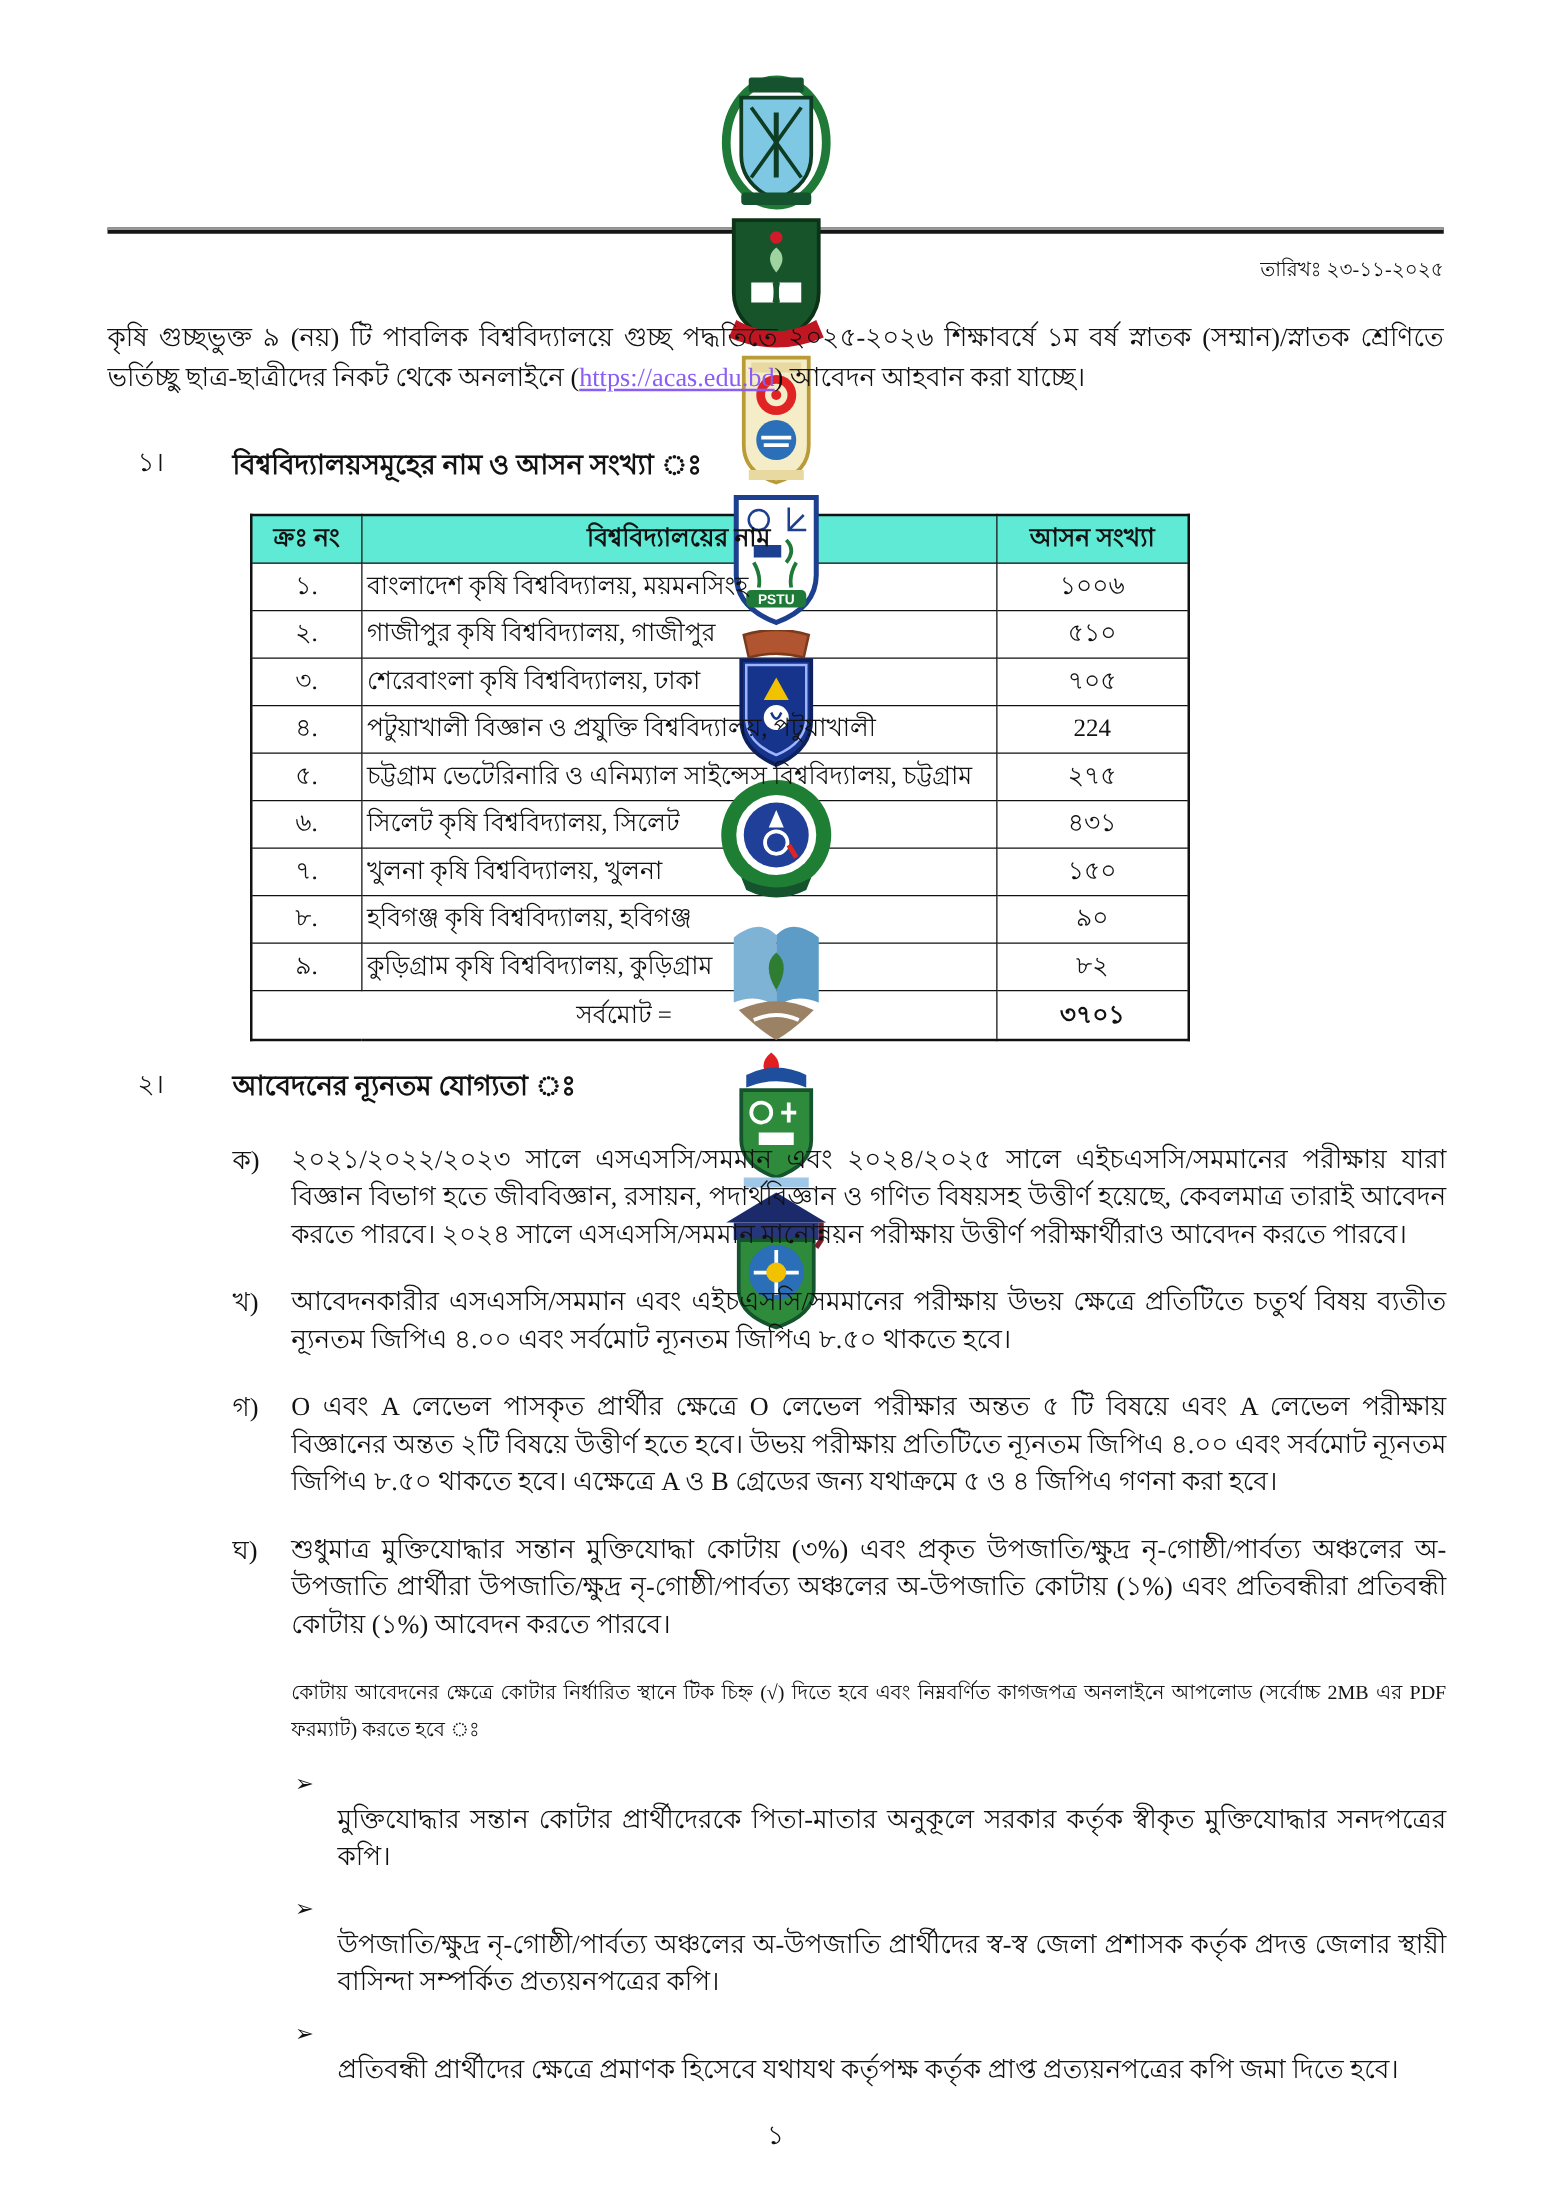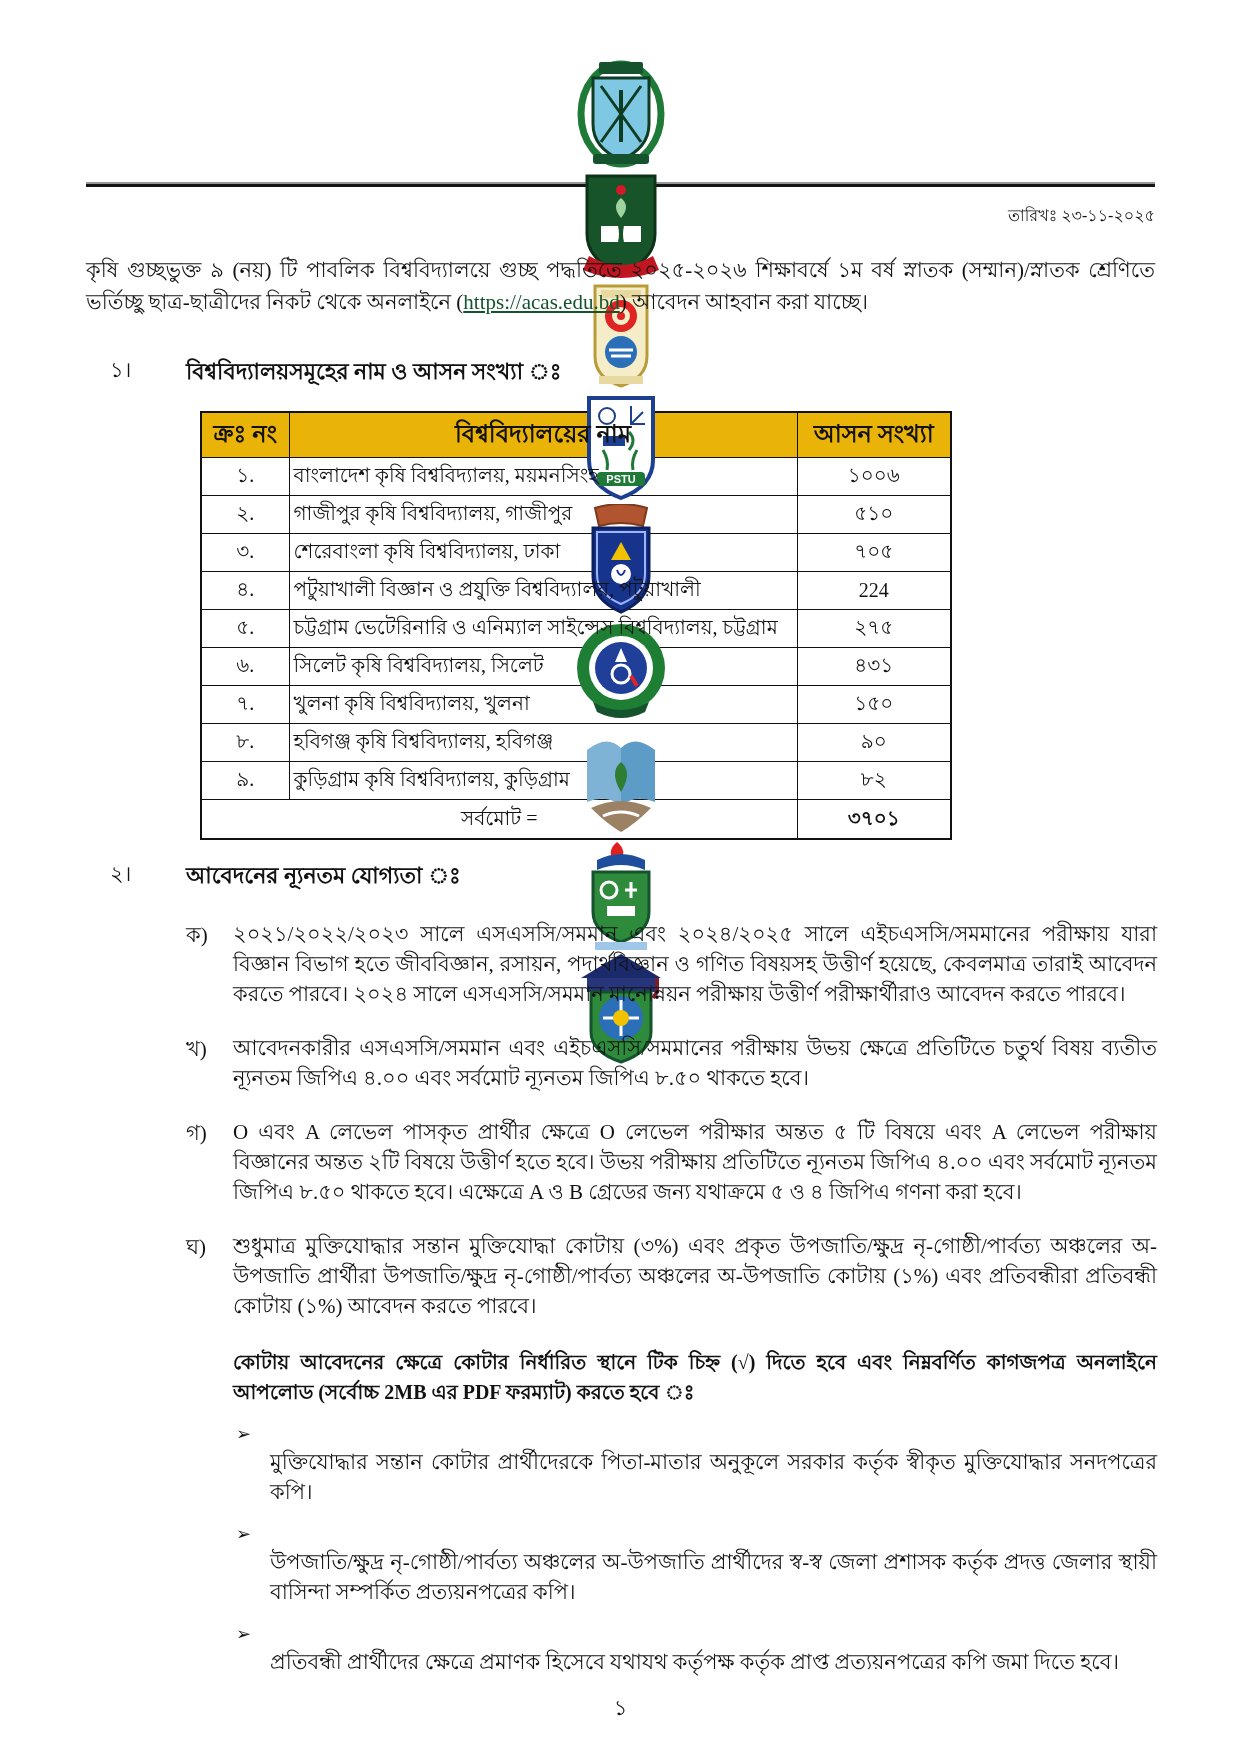--- a/index.html
+++ b/index.html
@@ -41,7 +41,7 @@
     margin:24px 86px 0 86px;font-size:21px;line-height:32px;
     text-align:justify;
   }
-  .intro a{color:#14532d;text-decoration:underline;}
+  .intro a{color:#8b5cf6;text-decoration:underline;}
   
   .section-row{display:flex;margin:36px 86px 0 110px;}
   .sec-num{width:76px;flex:none;font-size:21px;}

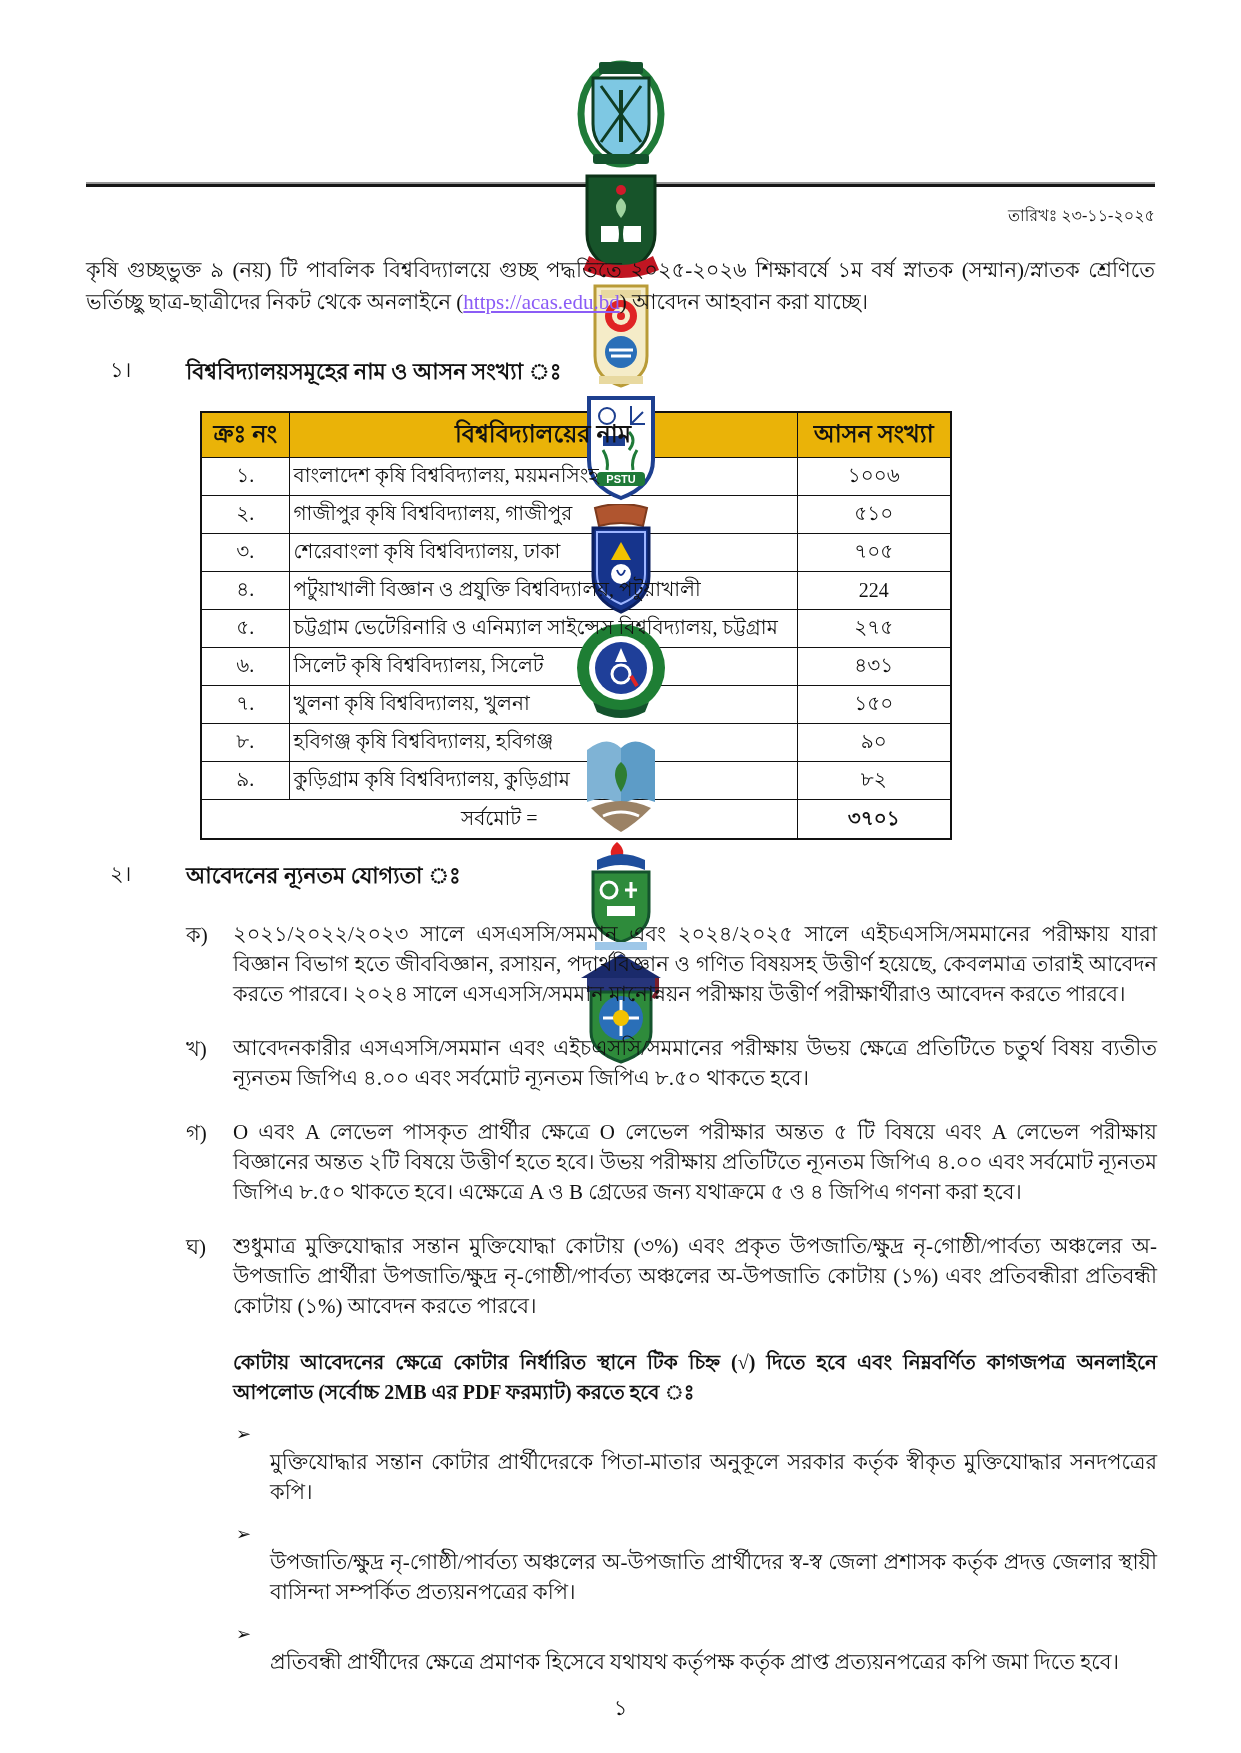--- a/index.html
+++ b/index.html
@@ -50,7 +50,7 @@
   .table-wrap{margin:20px 0 0 200px;}
   table.seats{border-collapse:collapse;border:2px solid #111;width:750px;table-layout:fixed;}
   table.seats th,table.seats td{border:1px solid #111;font-size:20px;padding:2px 4px;}
-  table.seats th{background:#eab308;font-size:24px;height:32px;margin-top:15px;}
+  table.seats th{background:#5eead4;font-size:20px;height:32px;margin-top:15px;}
   col.c-no{width:88px;}col.c-name{width:508px;}col.c-seat{width:154px;}
   td.no{text-align:center;height:29px;}
   td.name{text-align:left;padding-left:10px;}

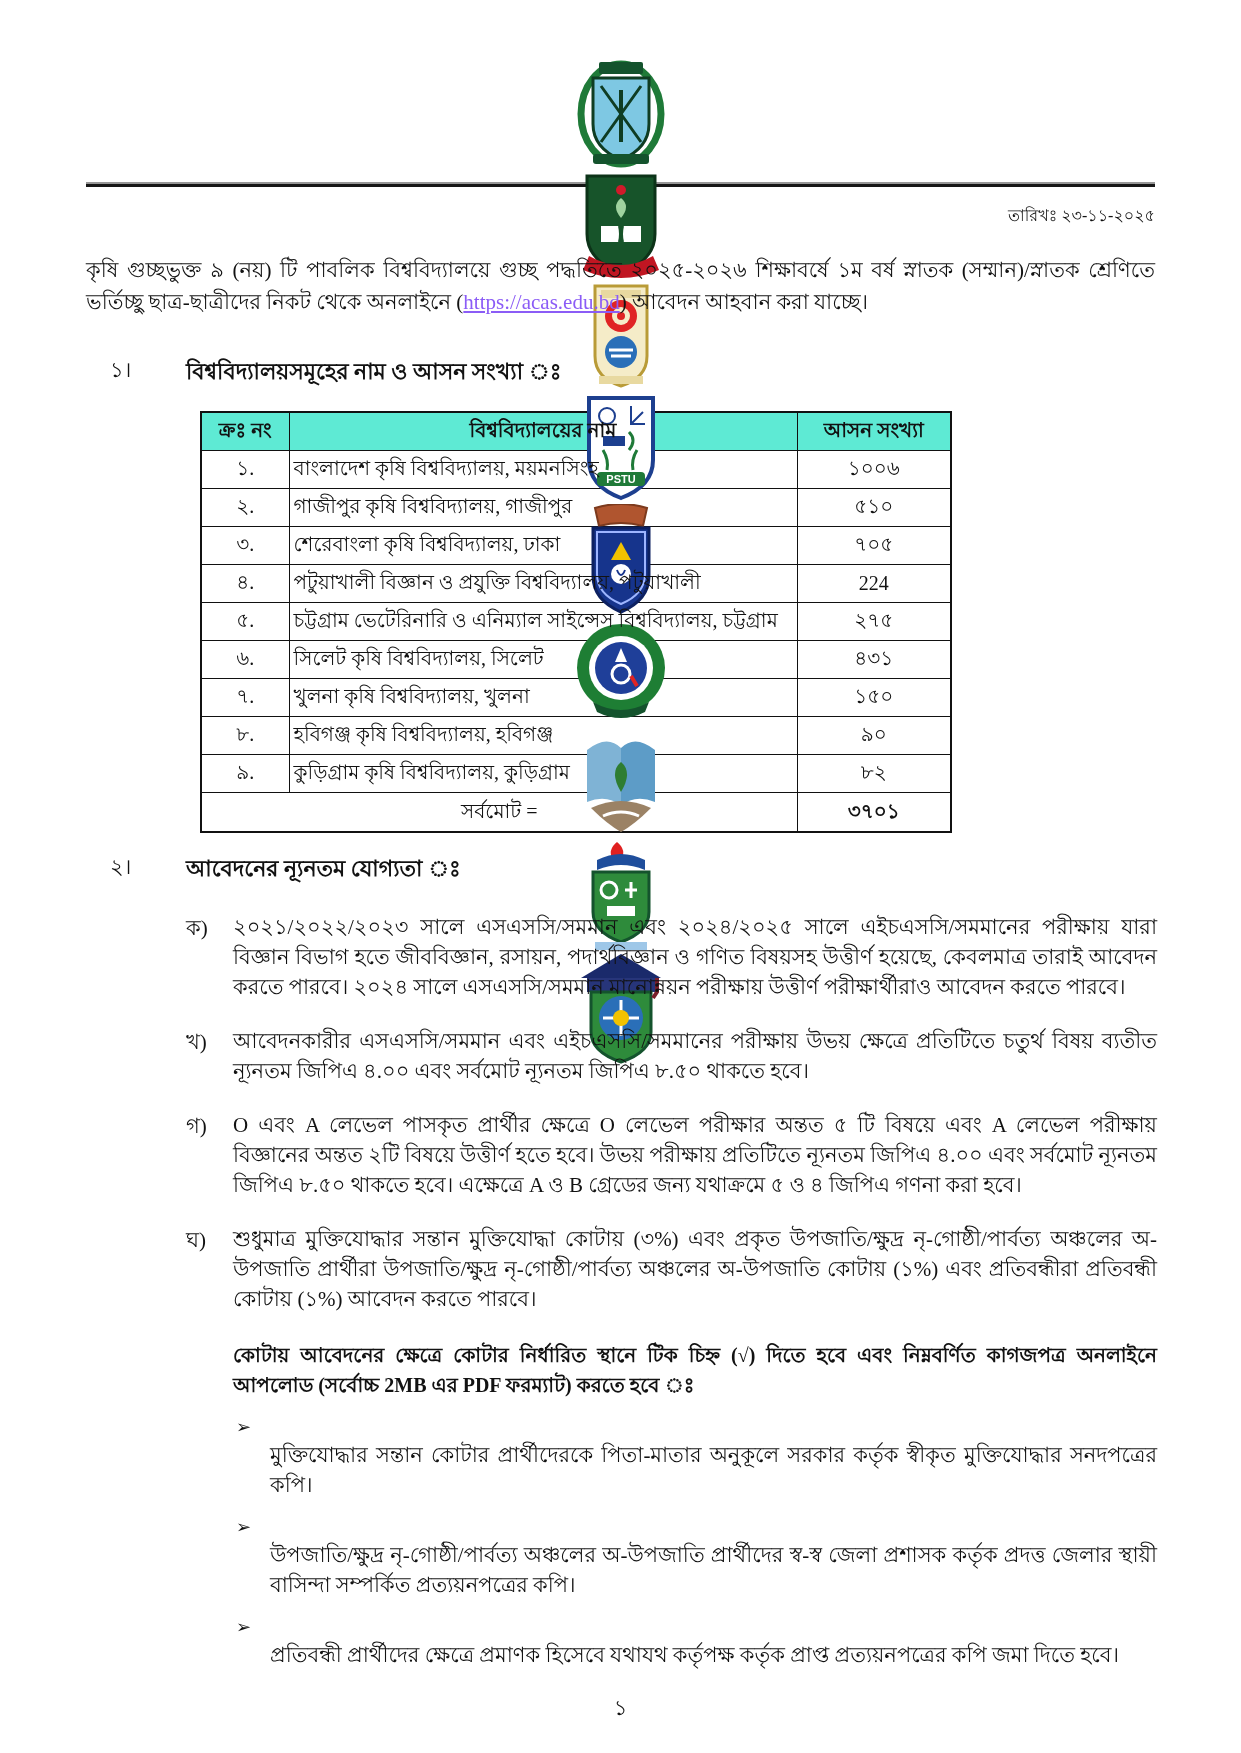--- a/index.html
+++ b/index.html
@@ -62,7 +62,7 @@
   .item{display:flex;margin:24px 84px 0 186px;}
   .item-label{width:47px;flex:none;font-size:21px;}
   .item-text{flex:1;font-size:21px;line-height:30px;text-align:justify;}
-  .plain-para{margin:26px 84px 0 233px;font-size:20px;line-height:30px;text-align:justify;font-weight:bold;}
+  .plain-para{margin:26px 84px 0 233px;font-size:16px;line-height:30px;text-align:justify;}
   
   .bullet{display:flex;margin:12px 84px 0 236px;}
   .bullet-arrow{width:34px;flex:none;font-size:18px;line-height:30px;}

